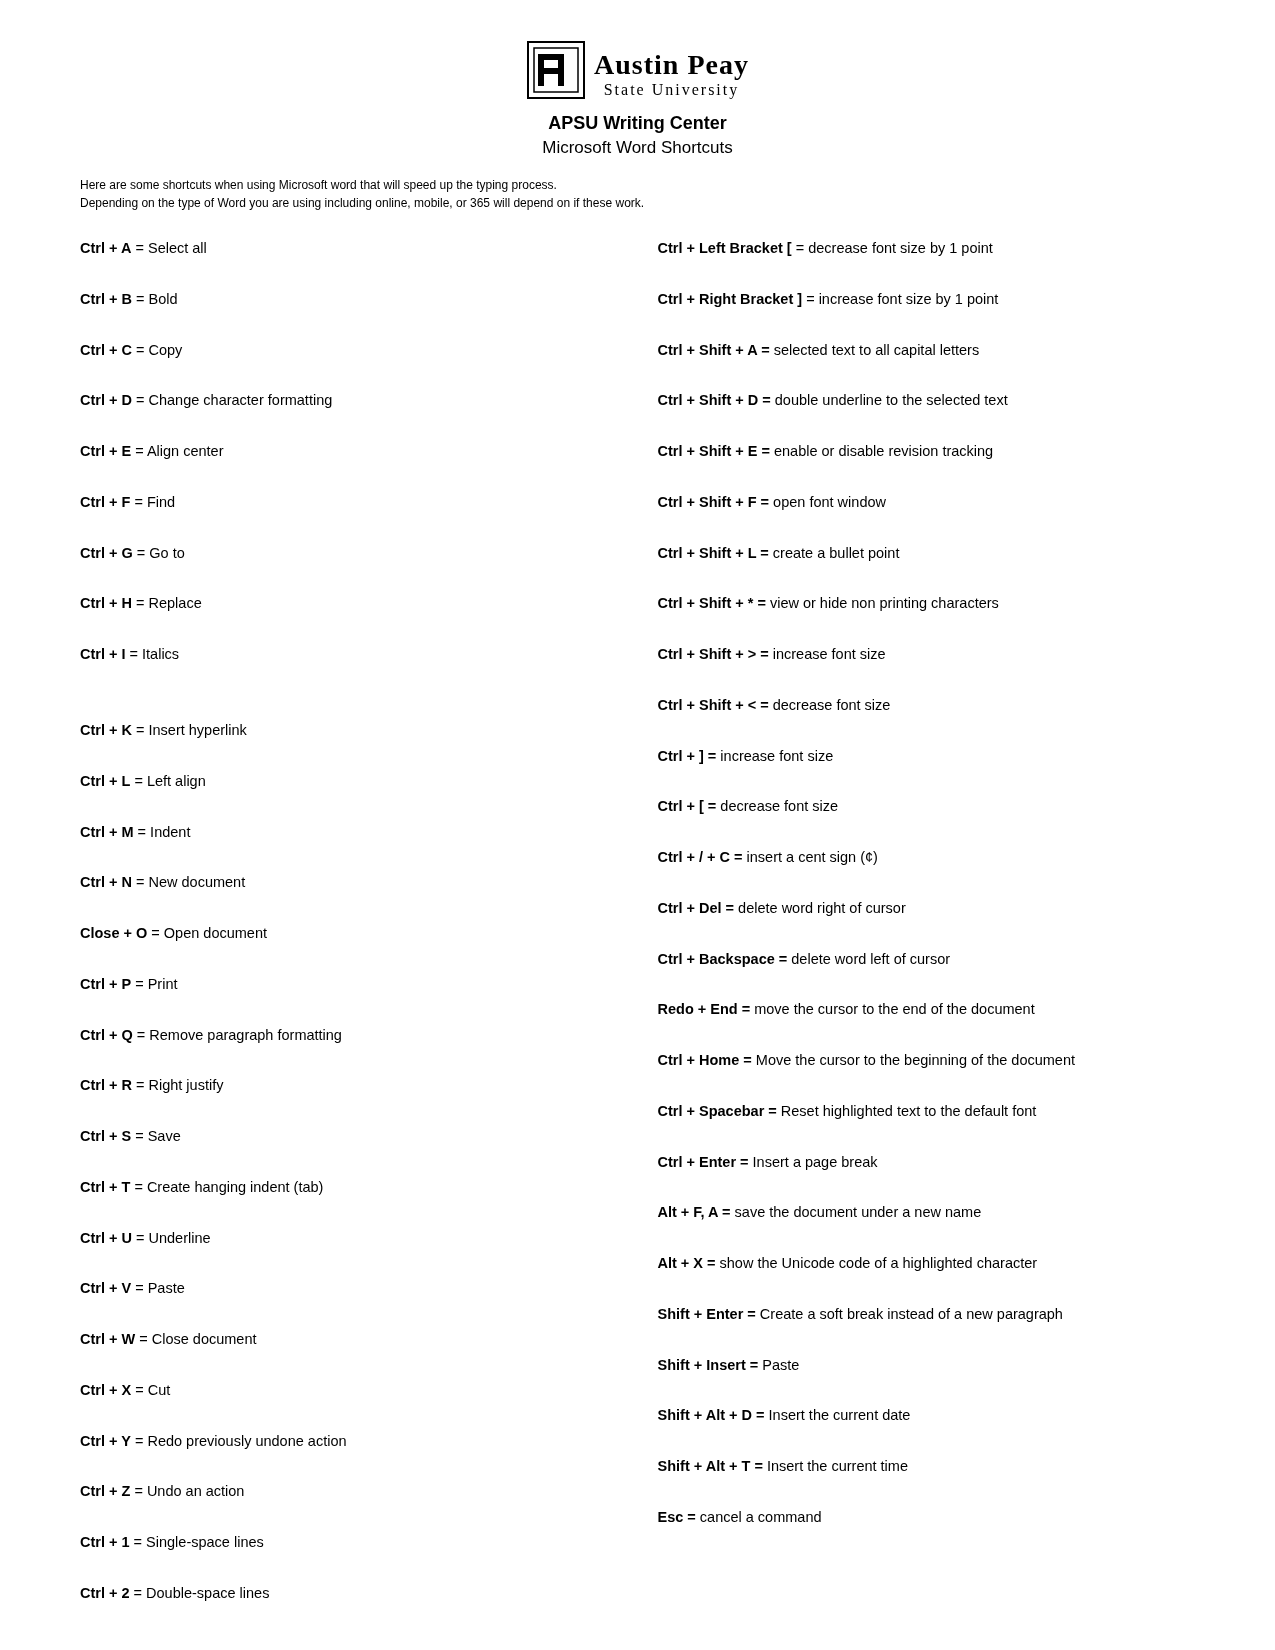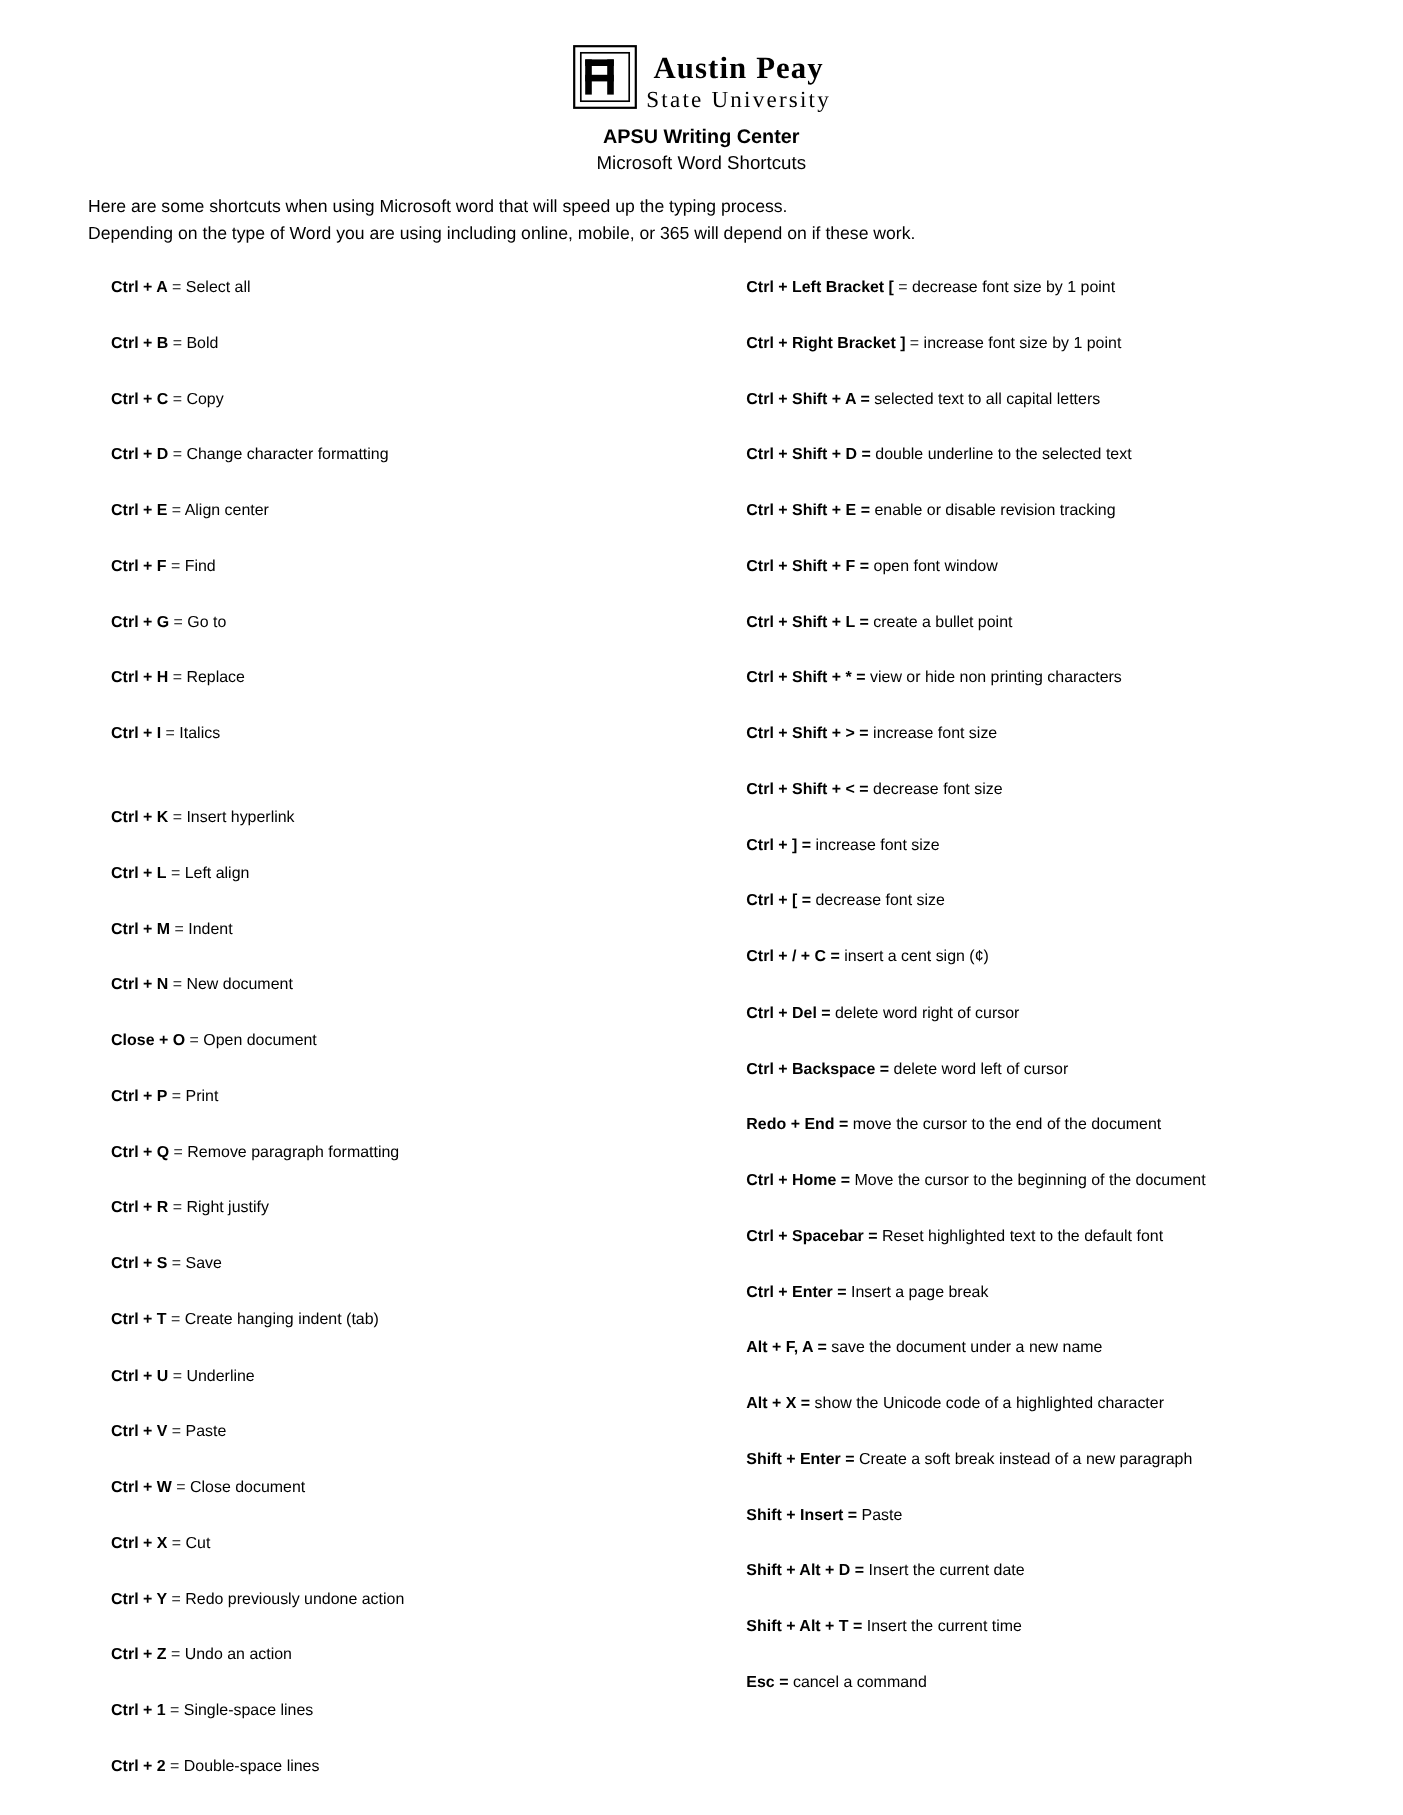--- a/index.html
+++ b/index.html
@@ -48,7 +48,7 @@
     }
 
     .logo-text .state-university {
-      font-size: 21px;
+      font-size: 16px;
       font-weight: normal;
       font-family: serif;
       letter-spacing: 2px;

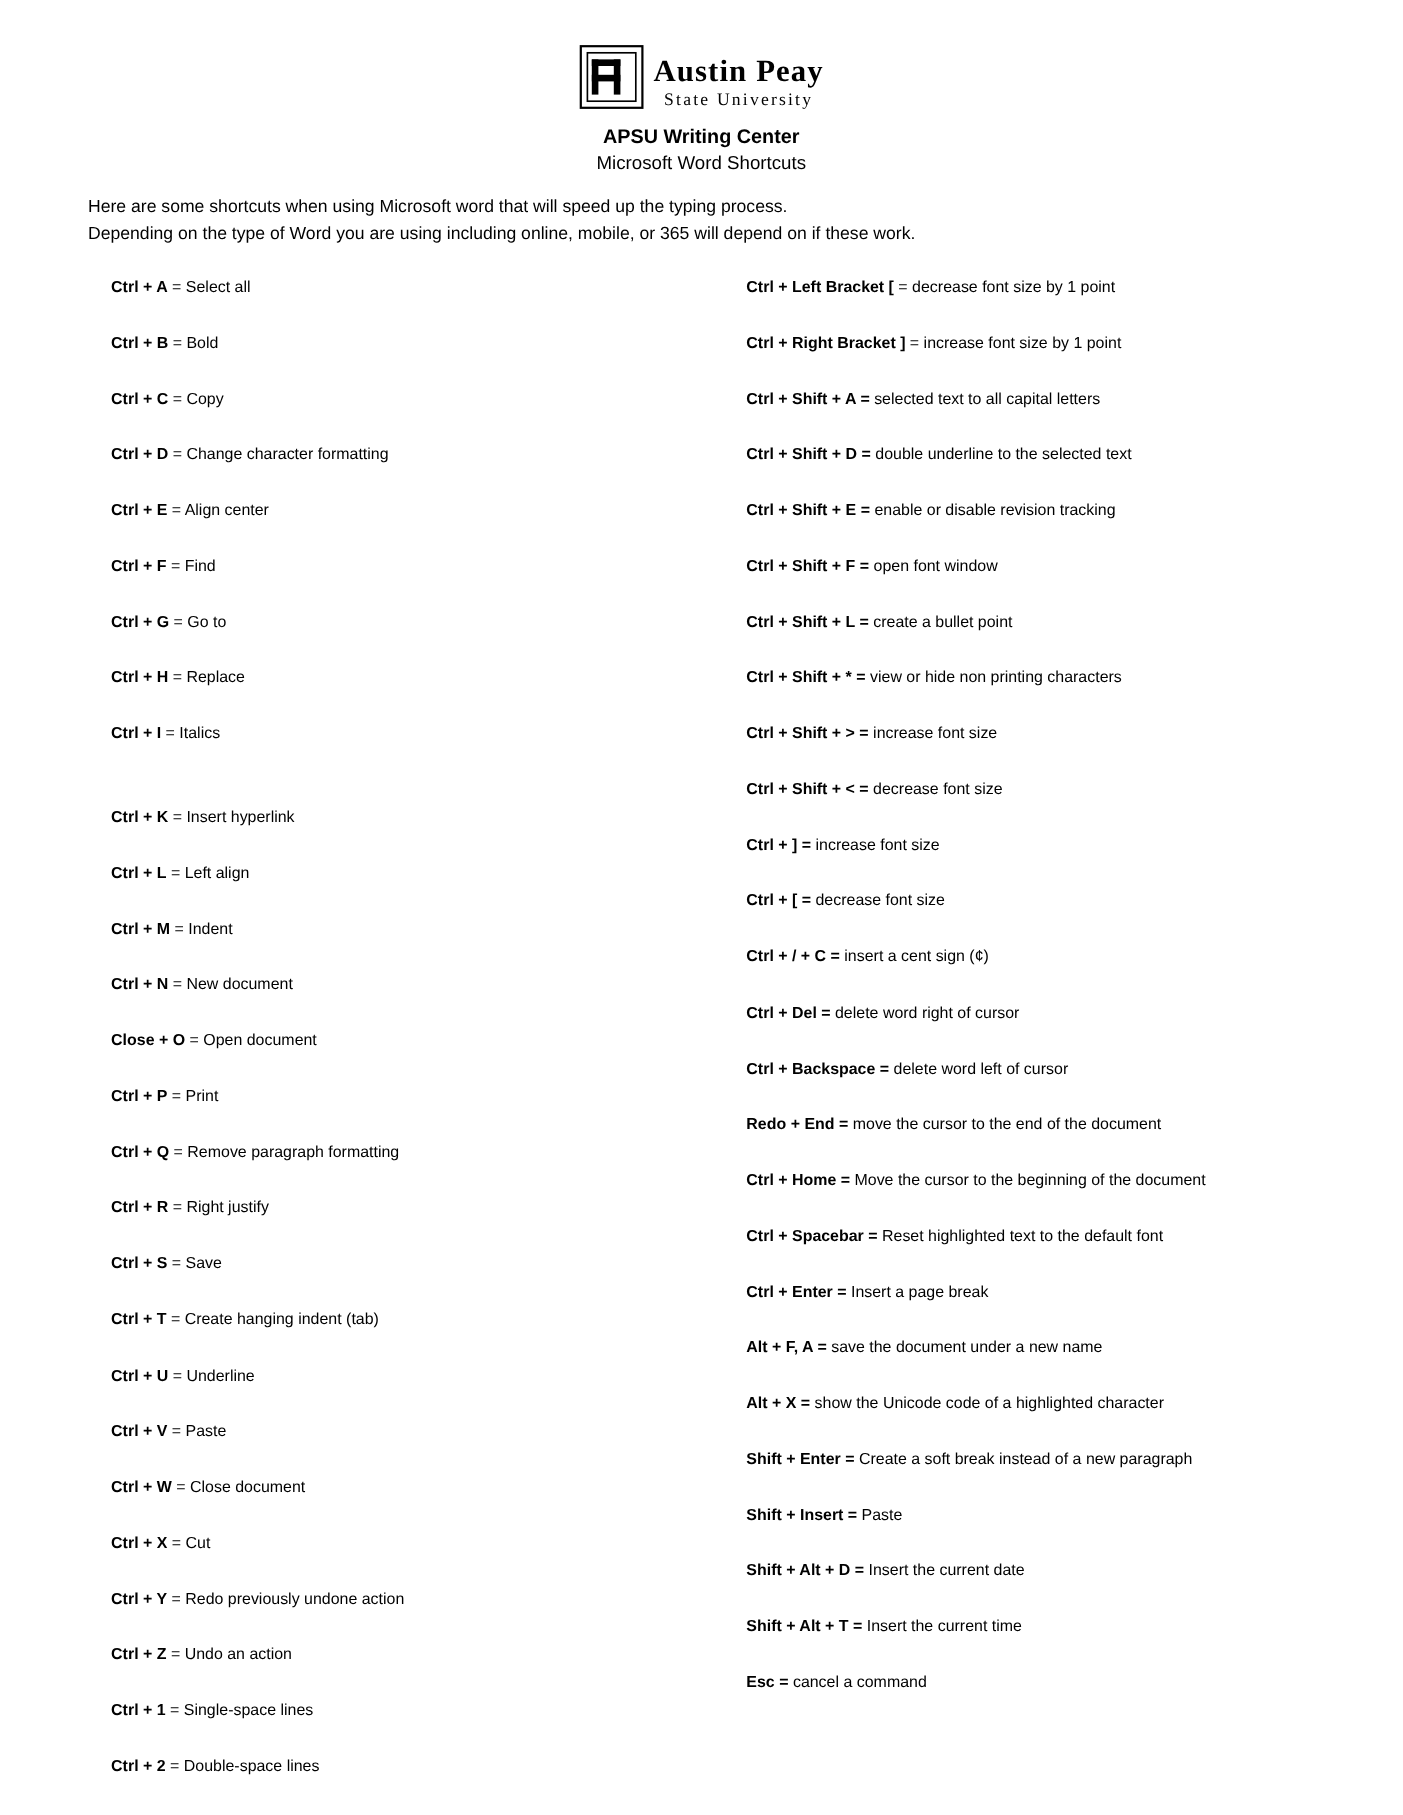--- a/index.html
+++ b/index.html
@@ -68,7 +68,7 @@
     }
 
     .intro-text {
-      font-size: 16px;
+      font-size: 12px;
       font-family: Arial, sans-serif;
       line-height: 1.5;
       margin-bottom: 24px;

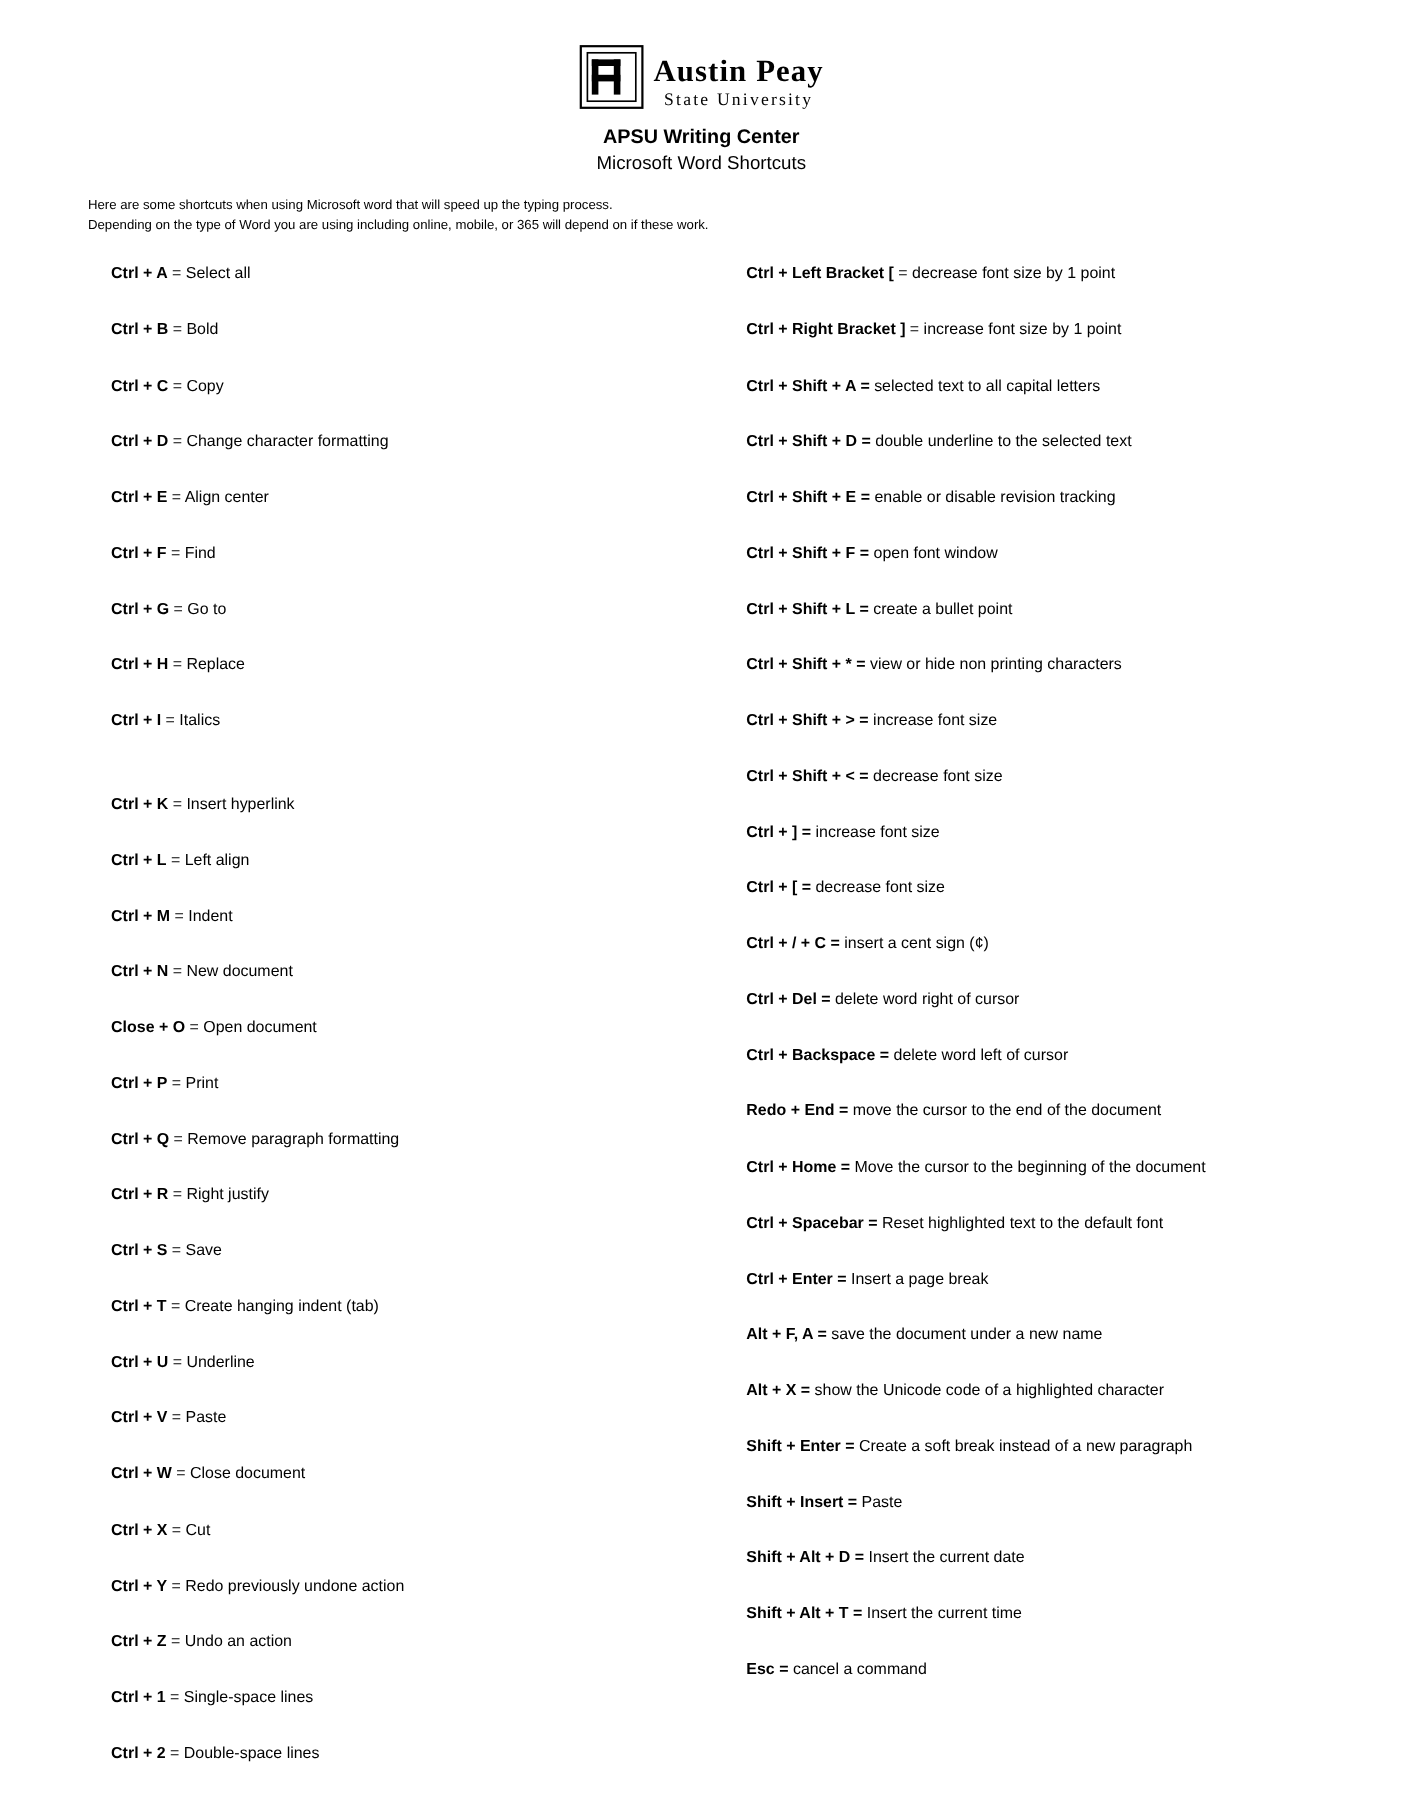--- a/index.html
+++ b/index.html
@@ -85,7 +85,6 @@
 
     .shortcut-item {
       display: block;
-      margin-left: 21px;
     }
 
     .shortcut-item .key {

